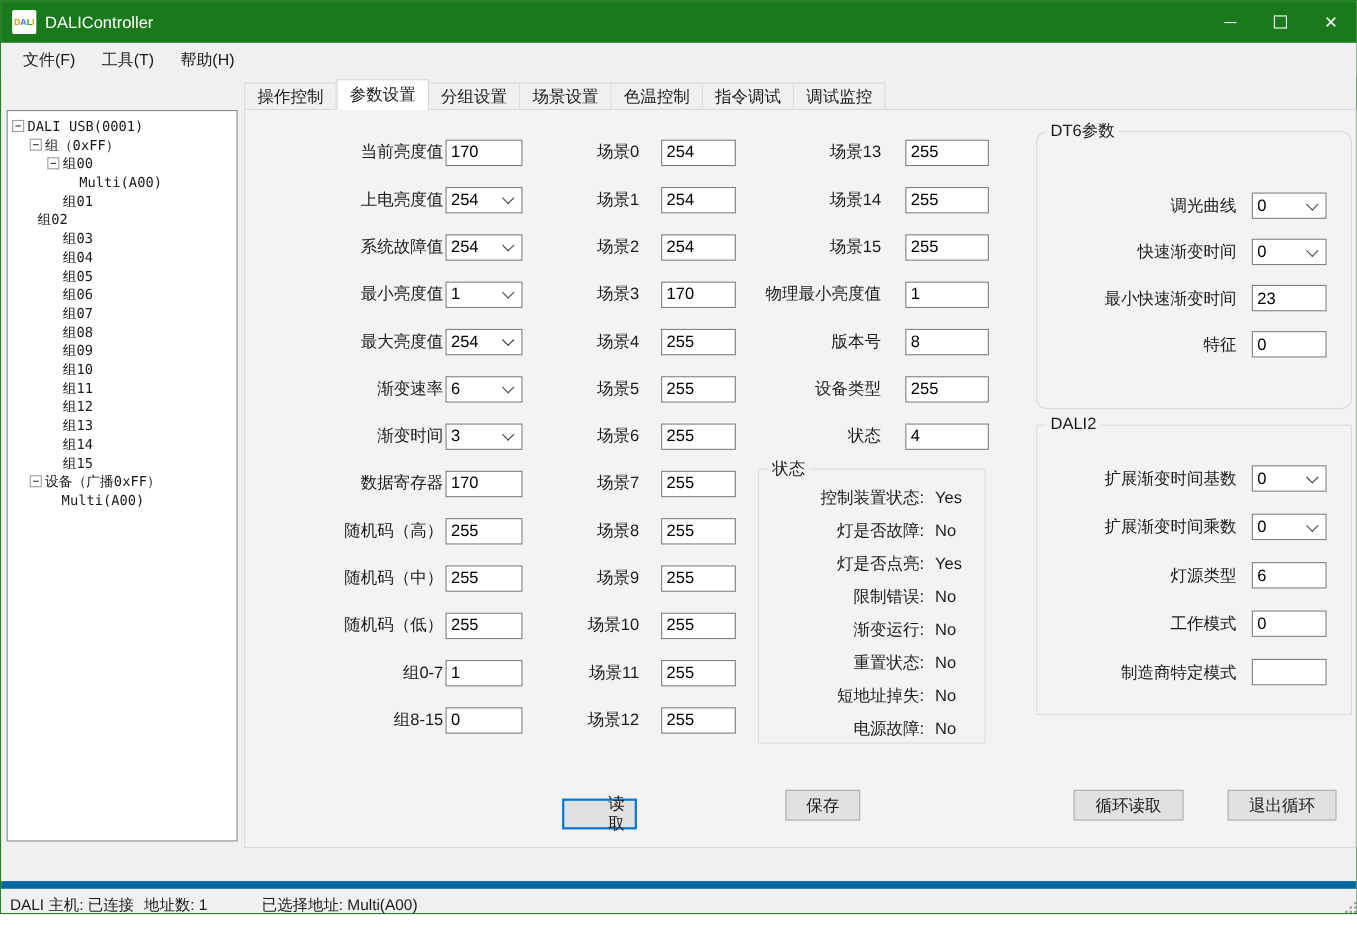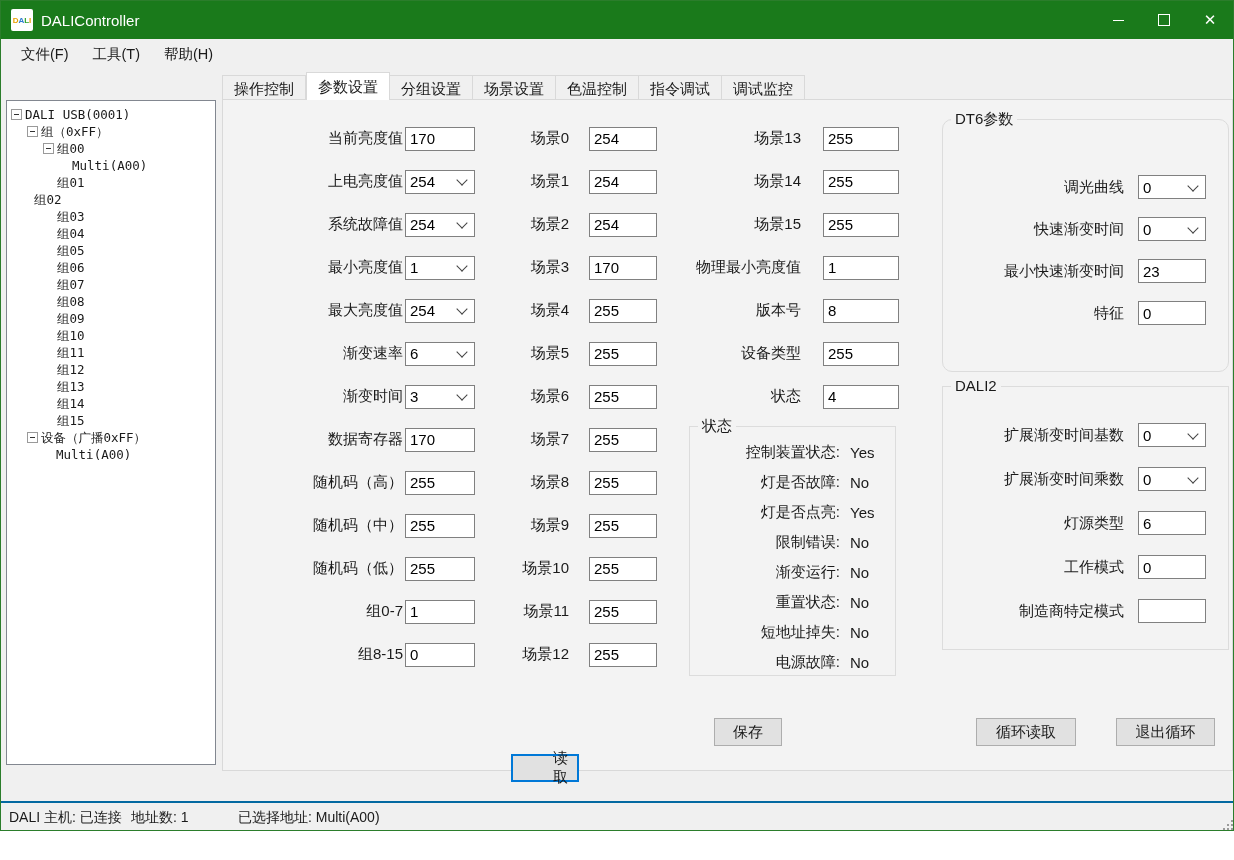--- a/index.html
+++ b/index.html
@@ -46,7 +46,7 @@
   .col1{position:absolute;left:6px;top:17px;}
   .col1 .lbl{width:174px;margin-right:2px;}
   .col1 .tb,.col1 .combo{width:70px;}
-  .col2{position:absolute;left:256px;top:17px;}
+  .col2{position:absolute;left:268px;top:17px;}
   .col2 .lbl{width:90px;margin-right:20px;}
   .col2 .tb{width:68px;}
   .col3{position:absolute;left:438px;top:17px;}

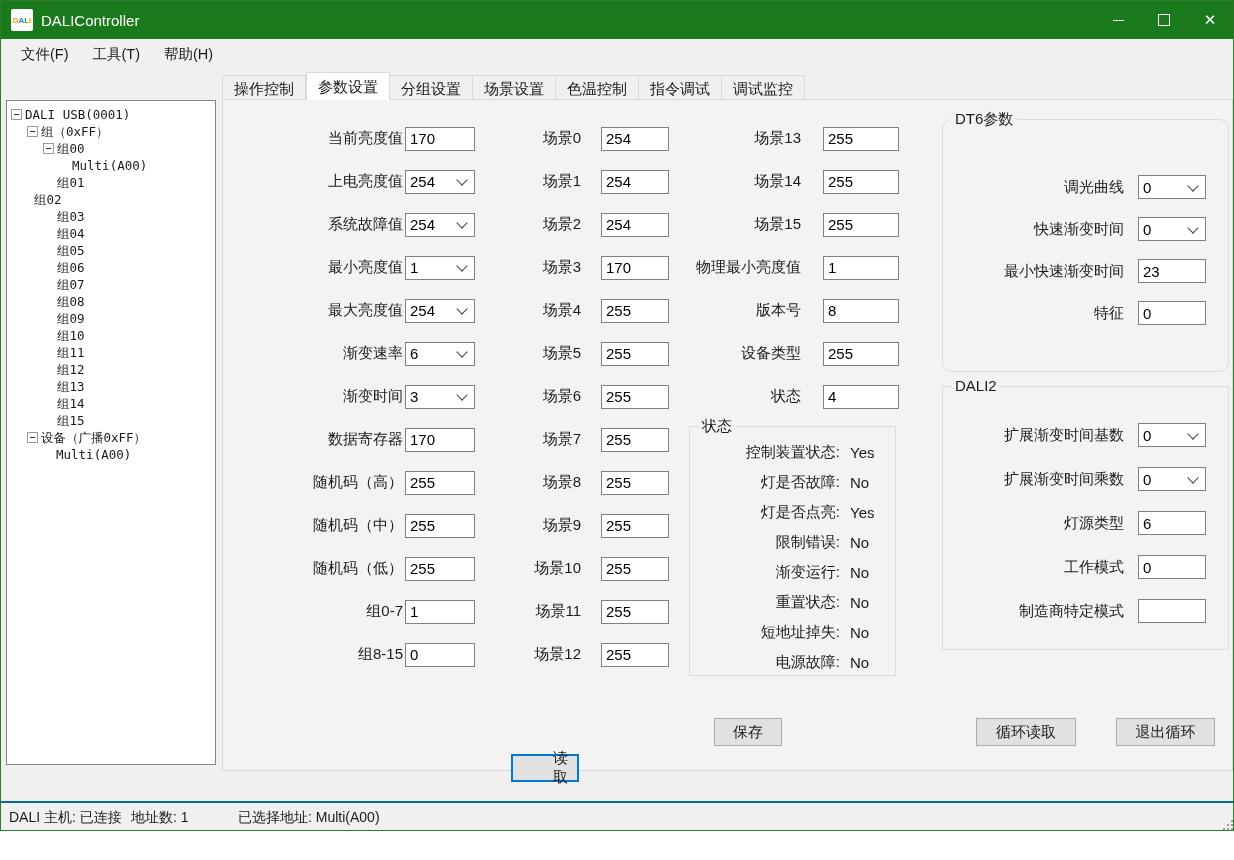--- a/index.html
+++ b/index.html
@@ -447,7 +447,7 @@
           </div>
     </div>
 
-    <div class="btn focused" style="left:288px;top:654px;width:68px;padding-left:40px;">读取</div>
+    <div class="btn focused" style="left:288px;top:626px;width:68px;padding-left:40px;">读取</div>
     <div class="btn" style="left:491px;top:618px;width:68px;">保存</div>
     <div class="btn" style="left:753px;top:618px;width:100px;">循环读取</div>
     <div class="btn" style="left:893px;top:618px;width:99px;">退出循环</div>

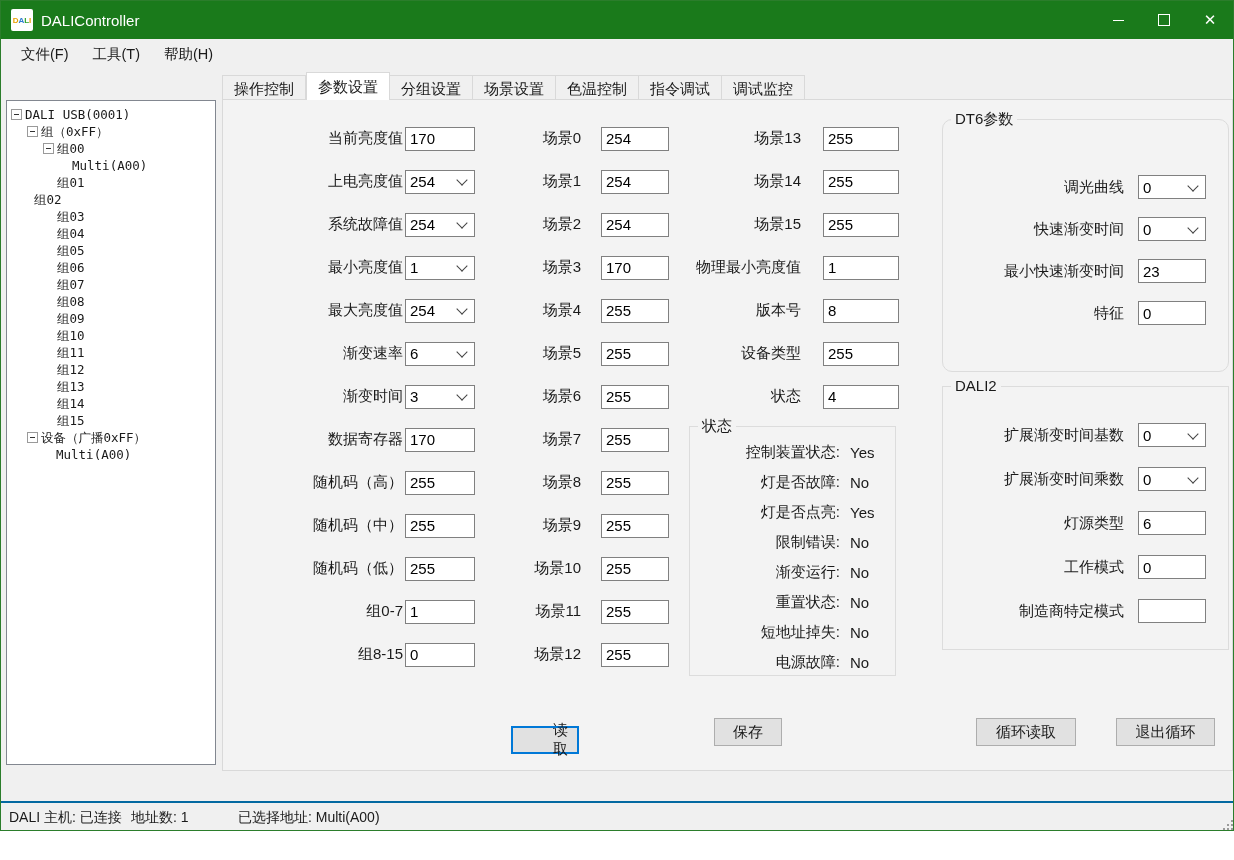--- a/index.html
+++ b/index.html
@@ -77,7 +77,7 @@
   .cbx{width:15px;height:15px;border:1px solid #333;background:#fff;box-sizing:border-box;margin-right:5px;}
   .cbxlabel{font-size:14.5px;}
 
-  .statusbar{position:absolute;left:0;top:800px;right:0;height:29px;background:#f0f0f0;border-top:2px solid #0369a1;box-sizing:border-box;text-decoration:underline;}
+  .statusbar{position:absolute;left:0;top:800px;right:0;height:29px;background:#f0f0f0;border-top:7px solid #0369a1;box-sizing:border-box;text-decoration:underline;}
   .sbitem{position:absolute;top:6px;font-size:14px;white-space:nowrap;}
   .gripdot{position:absolute;right:0;bottom:0;width:2px;height:2px;background:#9a9a9a;box-shadow:-4px 0 0 #9a9a9a,-8px 0 0 #9a9a9a,0 -4px 0 #9a9a9a,-4px -4px 0 #9a9a9a,0 -8px 0 #9a9a9a;}
 </style>

